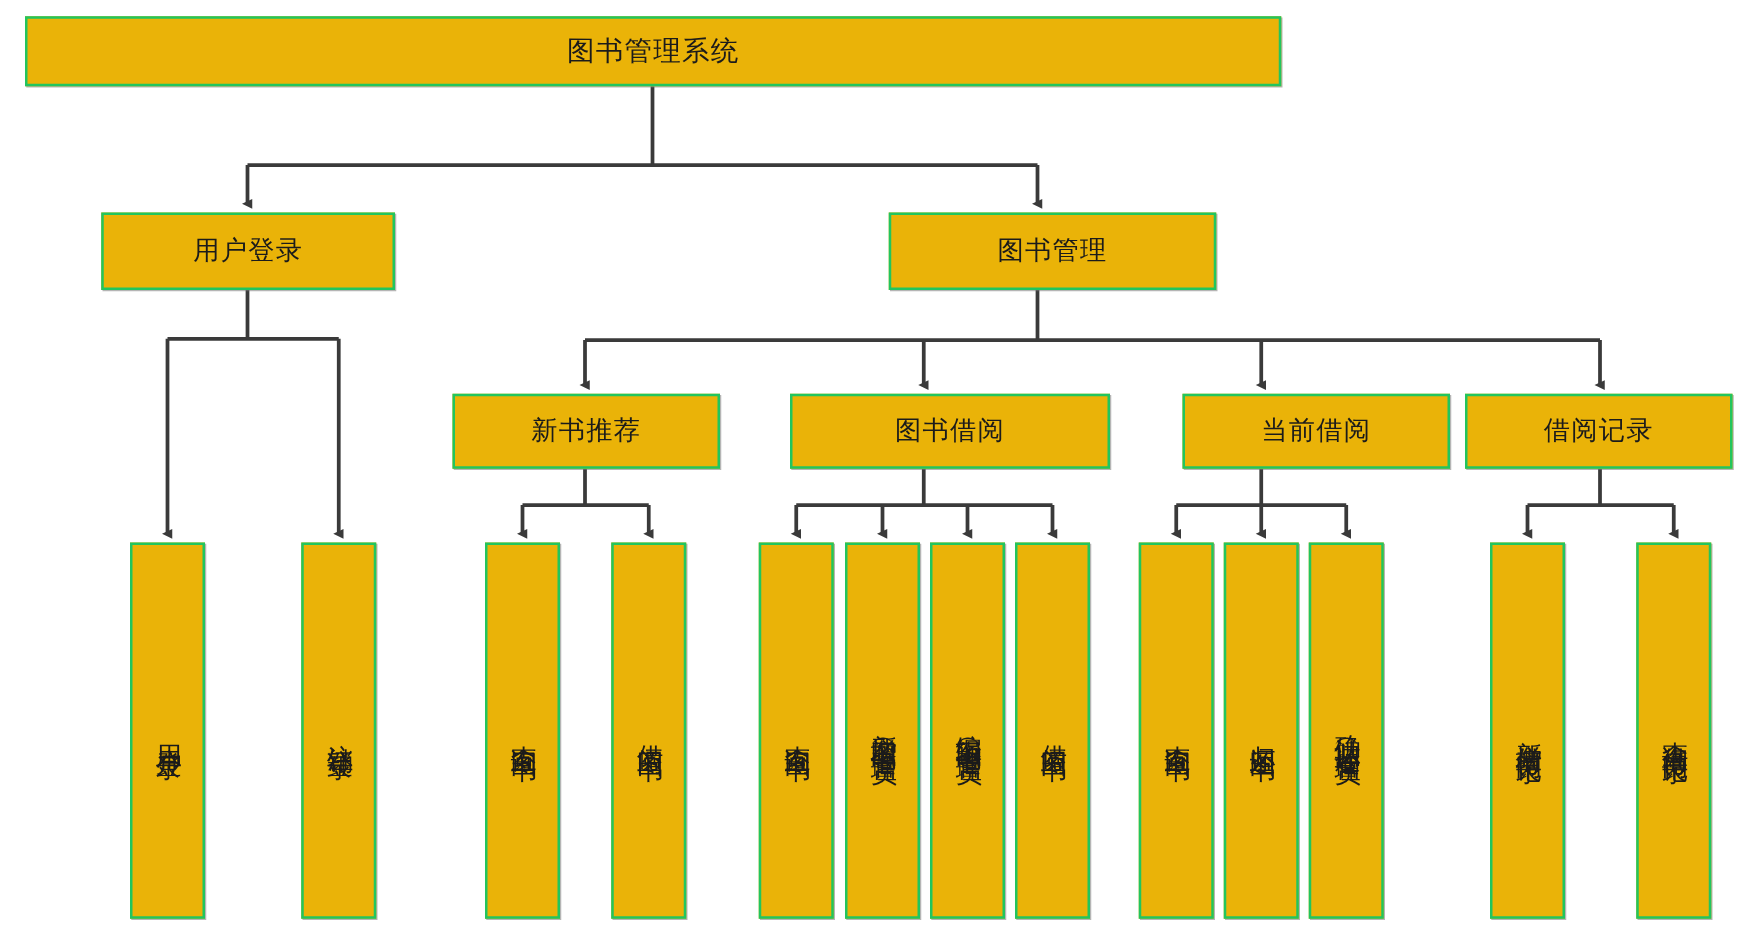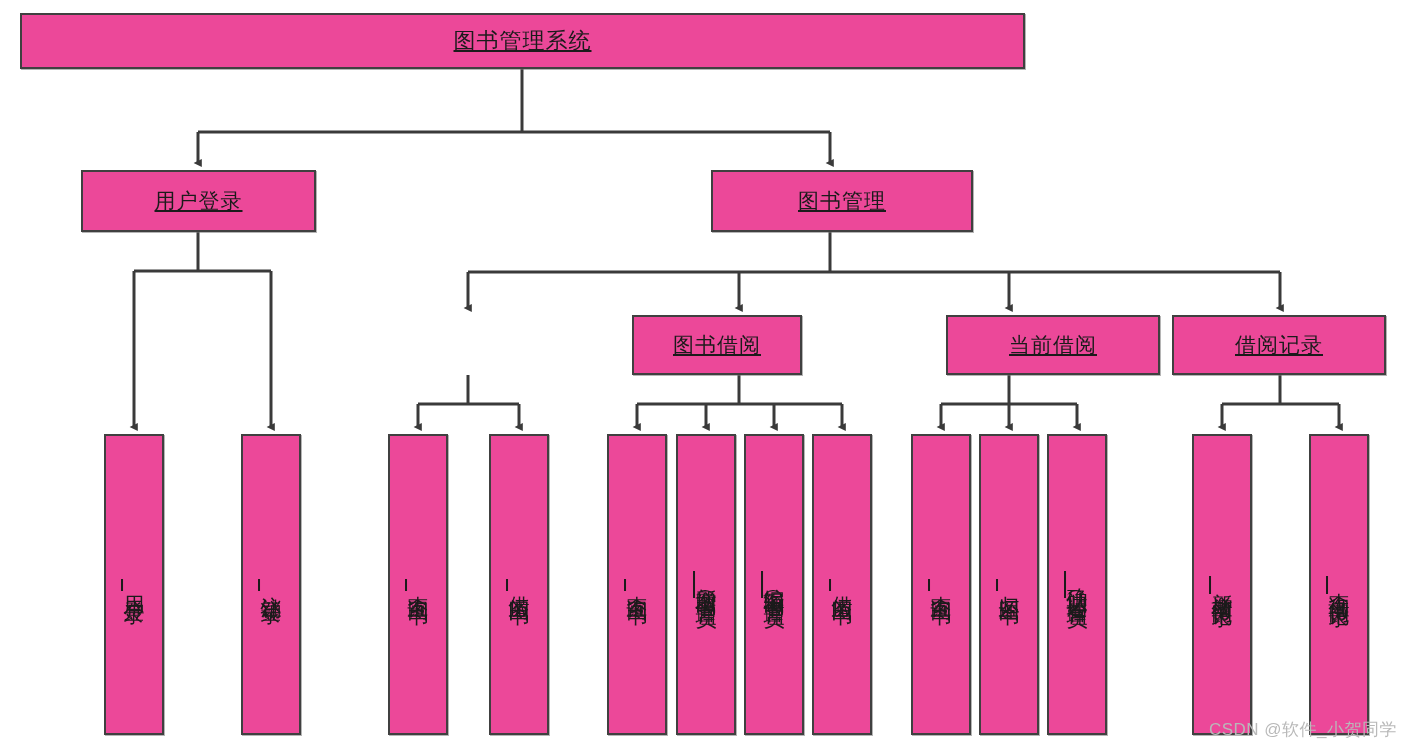--- a/index.html
+++ b/index.html
@@ -29,14 +29,13 @@
   .node {
     position: absolute;
     box-sizing: border-box;
-    background: #ec4899;
-    border: 2px solid #404040;
+    background: #eab308;
+    border: 2px solid #22c55e;
     box-shadow: 1px 1px 0 0 rgba(120,120,120,0.55);
     display: flex;
     align-items: center;
     justify-content: center;
     color: #1b1b1b;
-    text-decoration: underline;
   }
   .node-label {
     display: block;

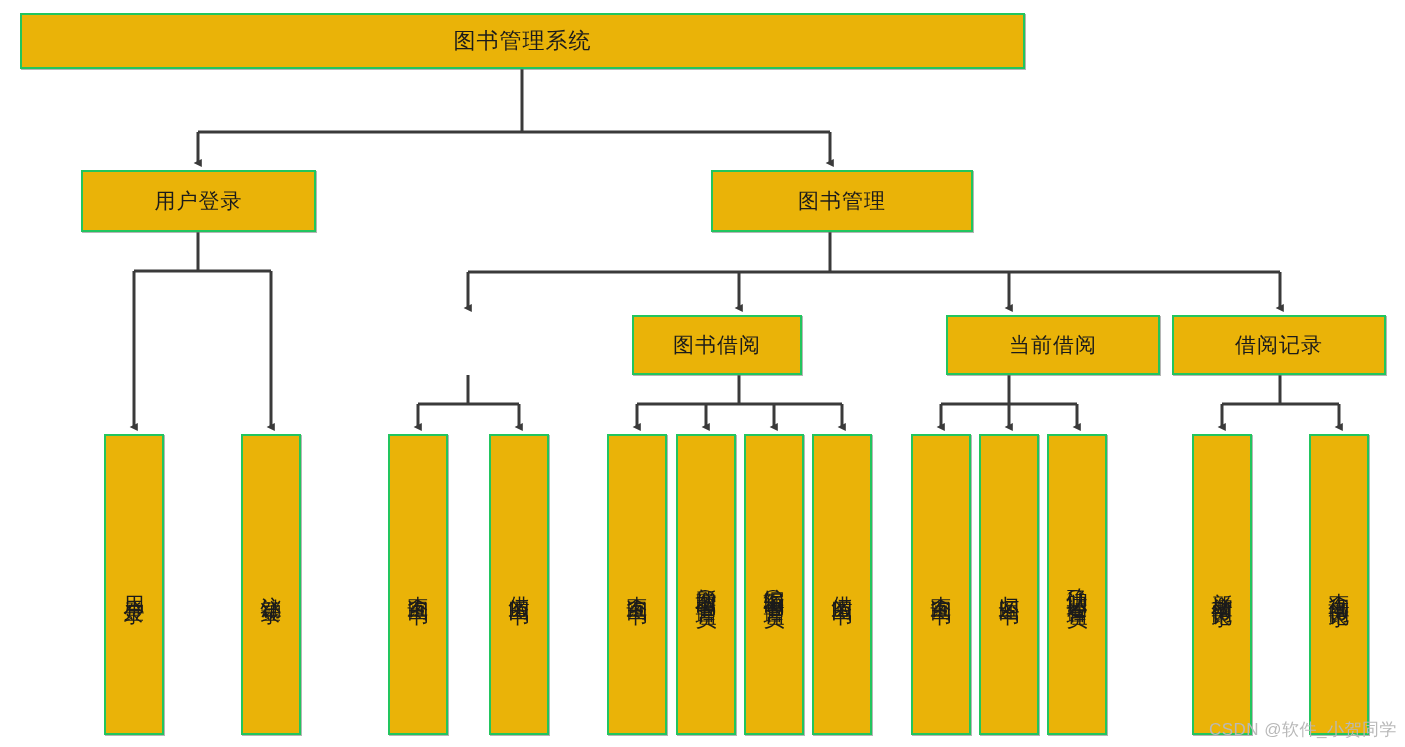--- a/index.html
+++ b/index.html
@@ -146,6 +146,9 @@
     <span class="node-label">图书管理</span>
   </div>
 
+  <div class="node horiz" style="left:362px; top:315px; width:214px; height:60px;">
+    <span class="node-label">新书推荐</span>
+  </div>
 
   <div class="node horiz" style="left:632px; top:315px; width:170px; height:60px;">
     <span class="node-label">图书借阅</span>

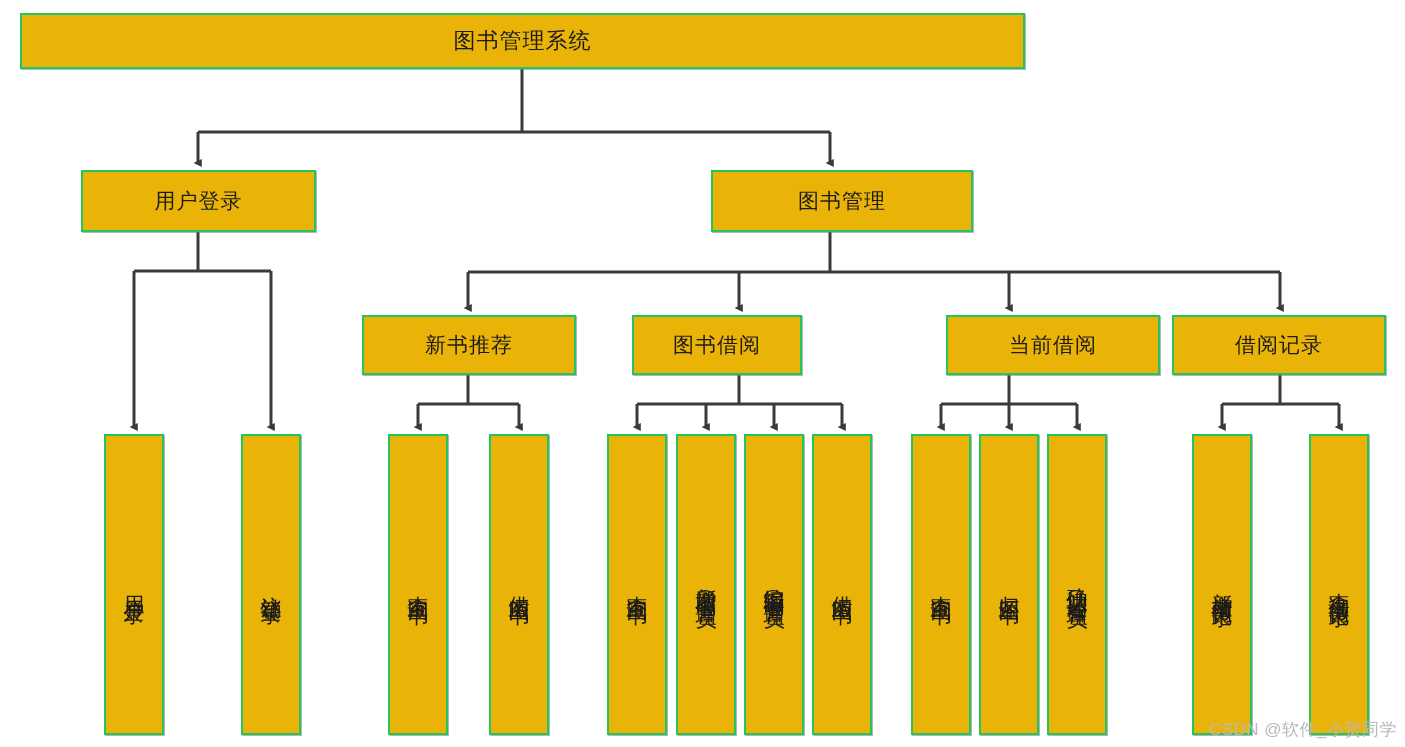--- a/index.html
+++ b/index.html
@@ -150,7 +150,7 @@
     <span class="node-label">新书推荐</span>
   </div>
 
-  <div class="node horiz" style="left:632px; top:315px; width:170px; height:60px;">
+  <div class="node horiz" style="left:632px; top:315px; width:256px; height:60px;">
     <span class="node-label">图书借阅</span>
   </div>
 

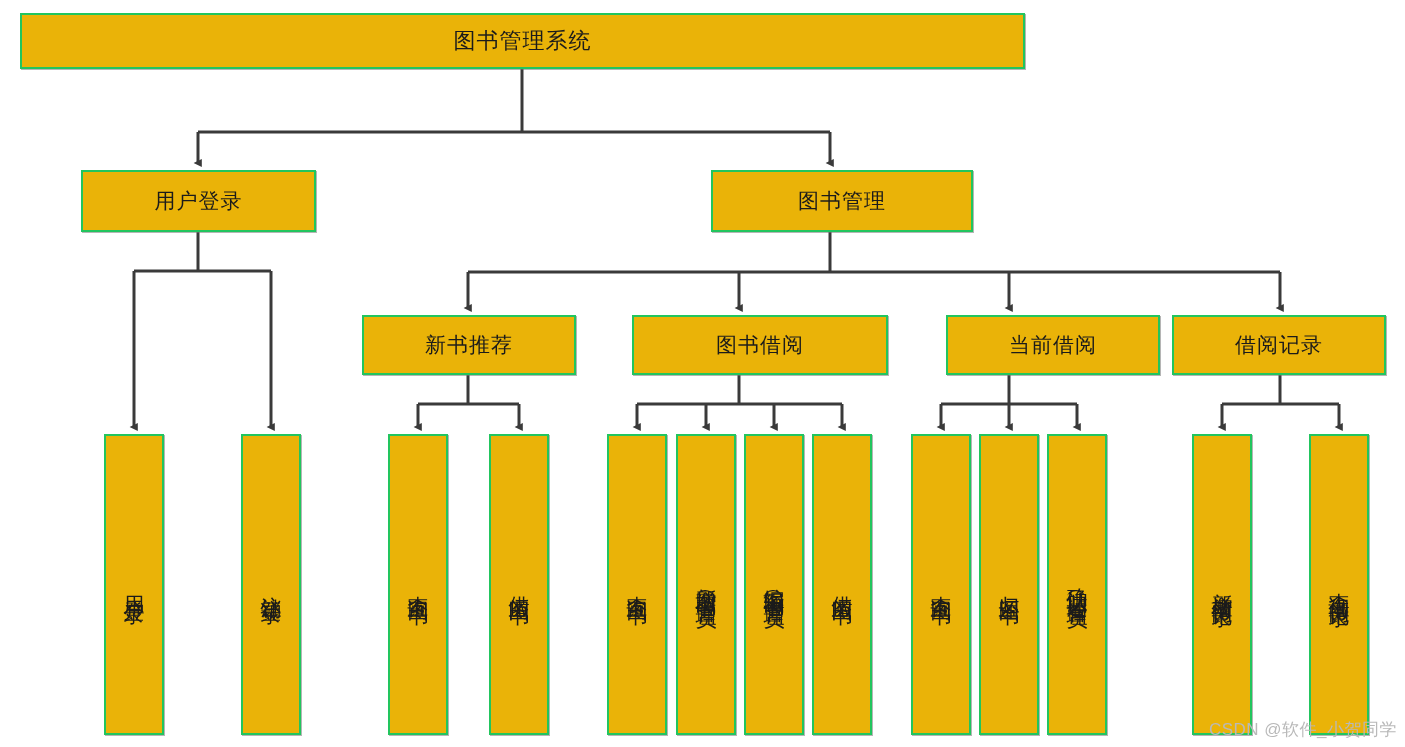--- a/index.html
+++ b/index.html
@@ -214,7 +214,6 @@
     <span class="node-label">查询借阅记录</span>
   </div>
 
-  <div class="watermark">CSDN @软件_小贺同学</div>
 
 </div>
 

